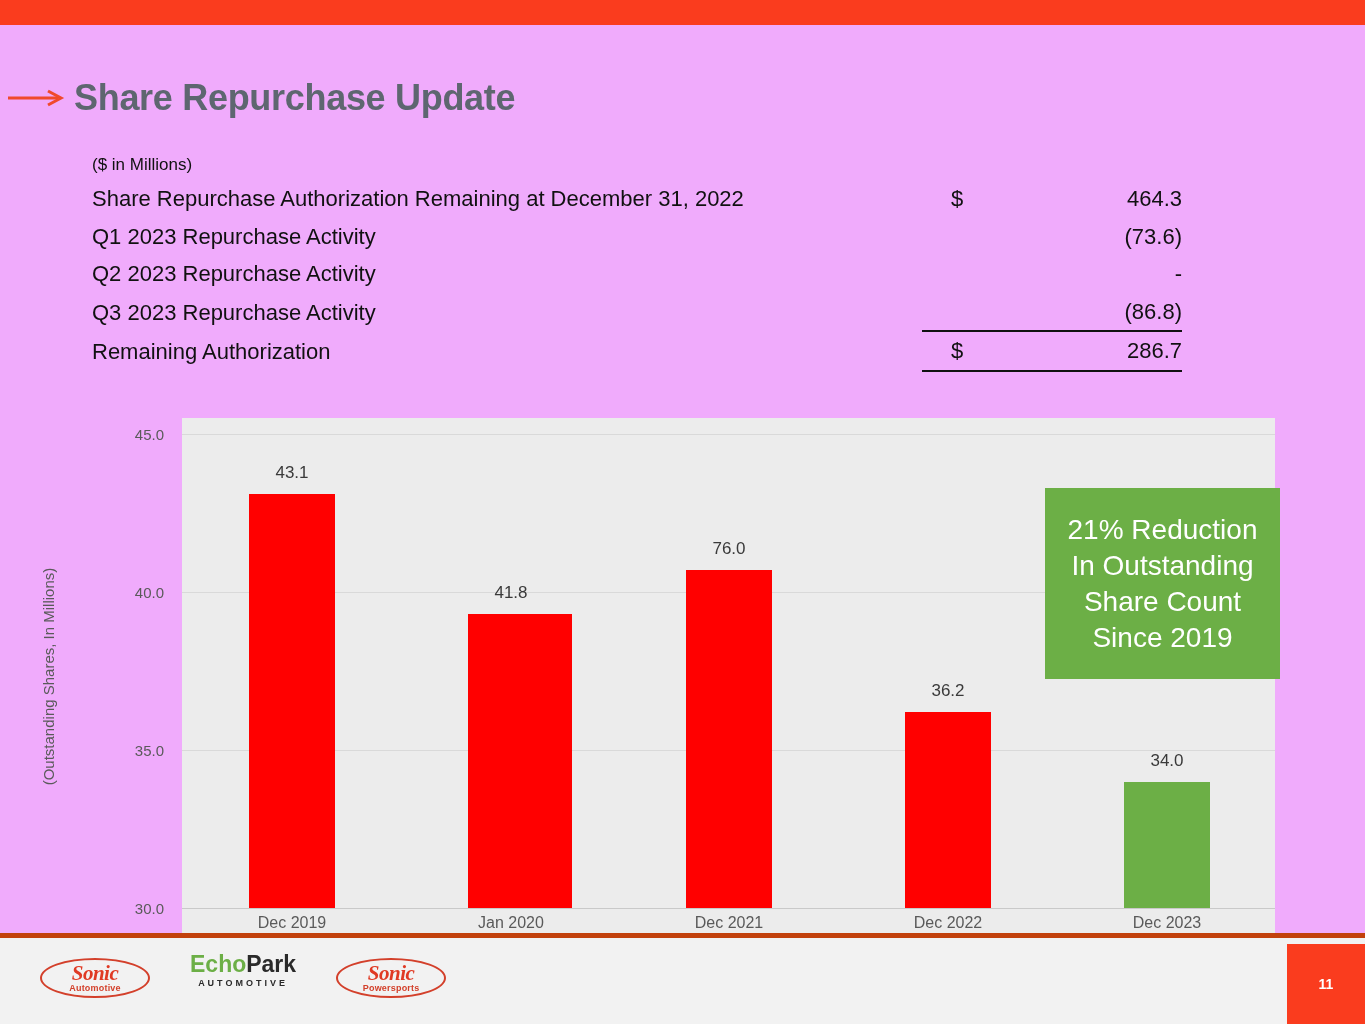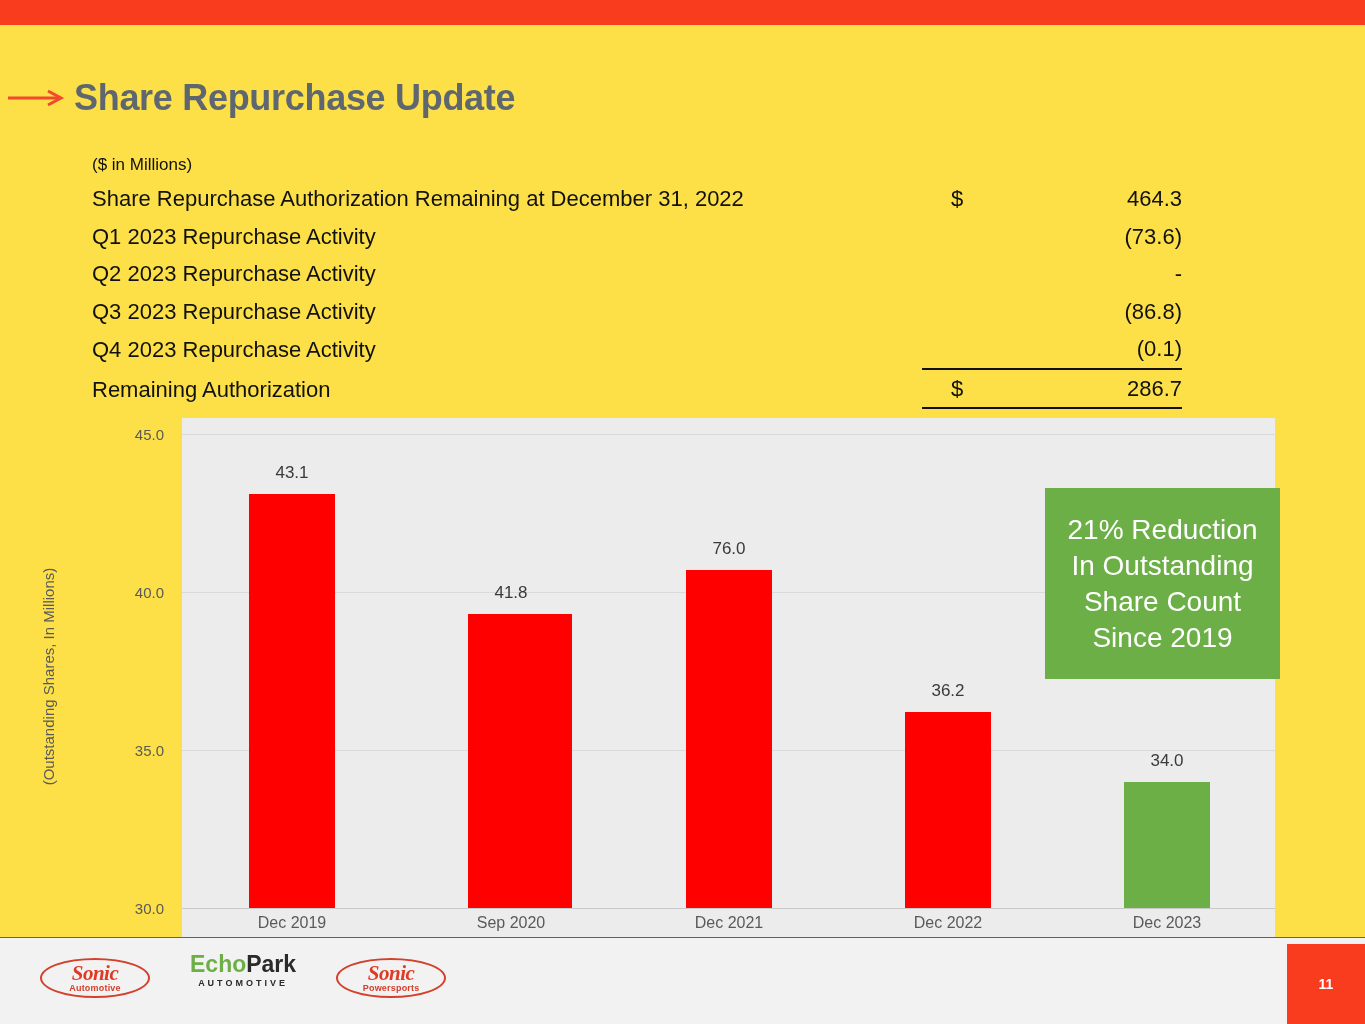--- a/index.html
+++ b/index.html
@@ -18,7 +18,7 @@
   .slide {
     position: absolute;
     inset: 0;
-    background: #fde047;
+    background: #f0abfc;
     text-decoration: underline;
   }
 

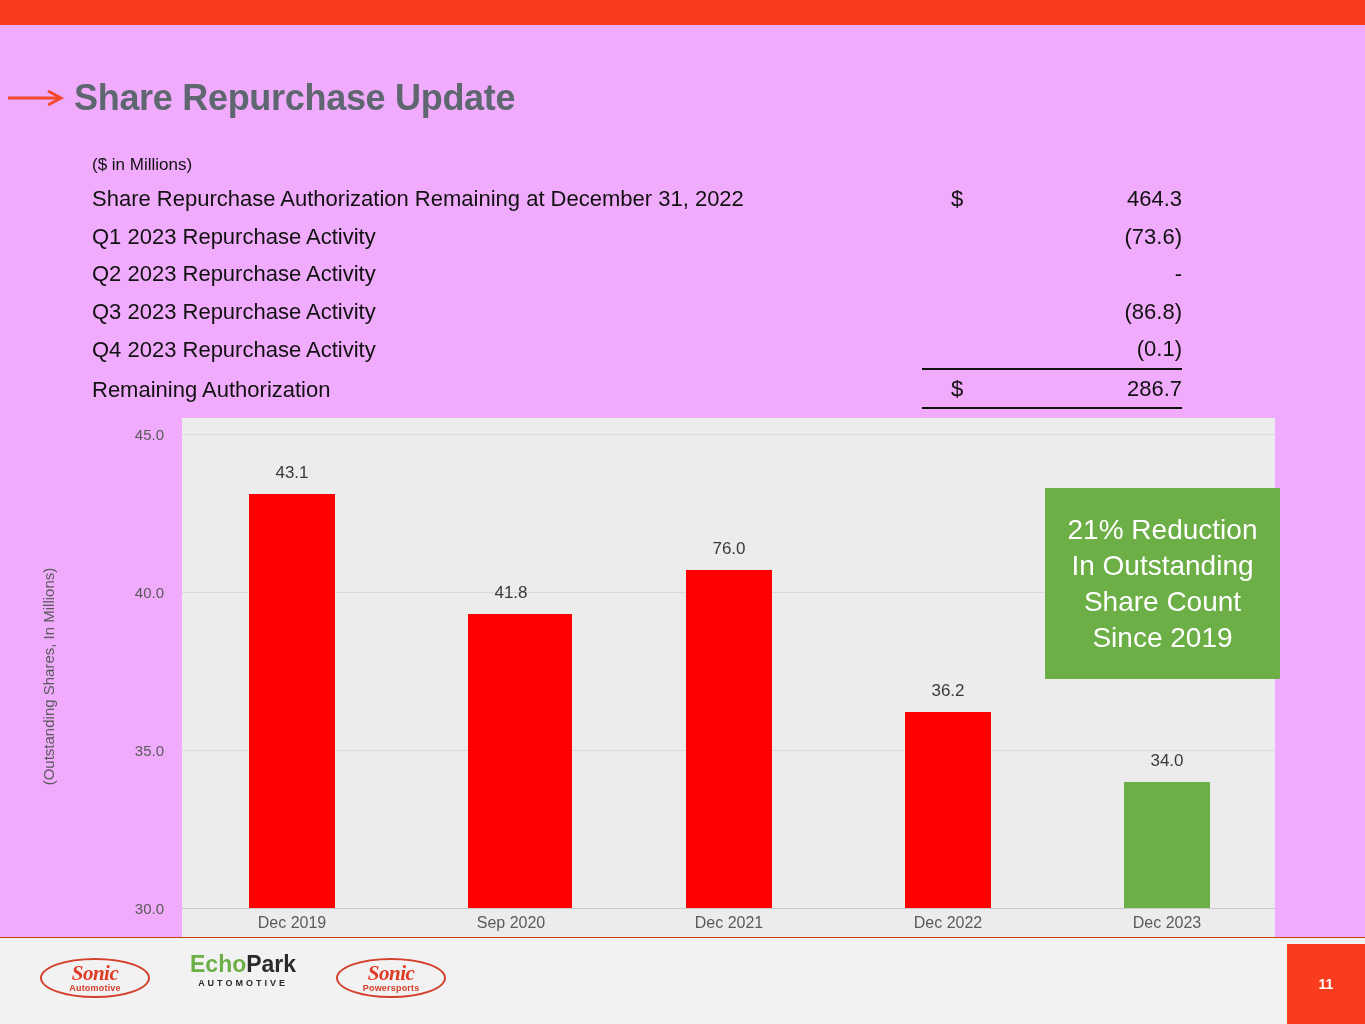--- a/index.html
+++ b/index.html
@@ -297,11 +297,6 @@
           <td class="c-cur"></td>
           <td class="c-val">(86.8)</td>
         </tr>
-        <tr>
-          <td class="c-label">Q4 2023 Repurchase Activity</td>
-          <td class="c-cur"></td>
-          <td class="c-val">(0.1)</td>
-        </tr>
         <tr class="rule-above rule-below">
           <td class="c-label">Remaining Authorization</td>
           <td class="c-cur">$</td>

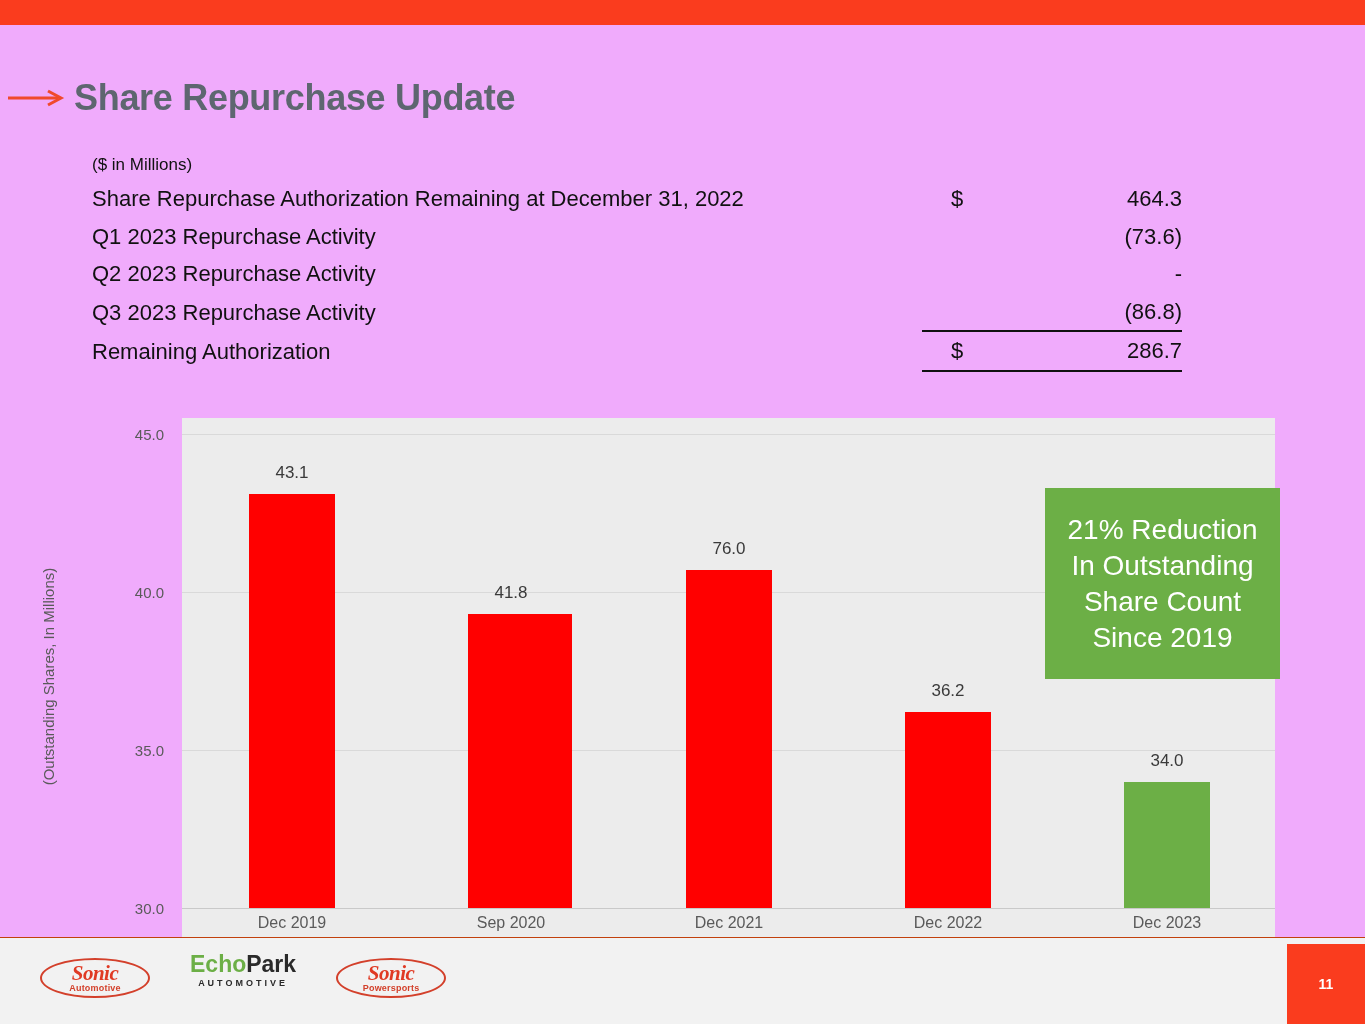--- a/index.html
+++ b/index.html
@@ -338,7 +338,7 @@
     </div>
 
     <div class="xlabel" style="left:192px;">Dec 2019</div>
-    <div class="xlabel" style="left:411px;">Sep 2020</div>
+    <div class="xlabel" style="left:411px;">Jan 2020</div>
     <div class="xlabel" style="left:629px;">Dec 2021</div>
     <div class="xlabel" style="left:848px;">Dec 2022</div>
     <div class="xlabel" style="left:1067px;">Dec 2023</div>

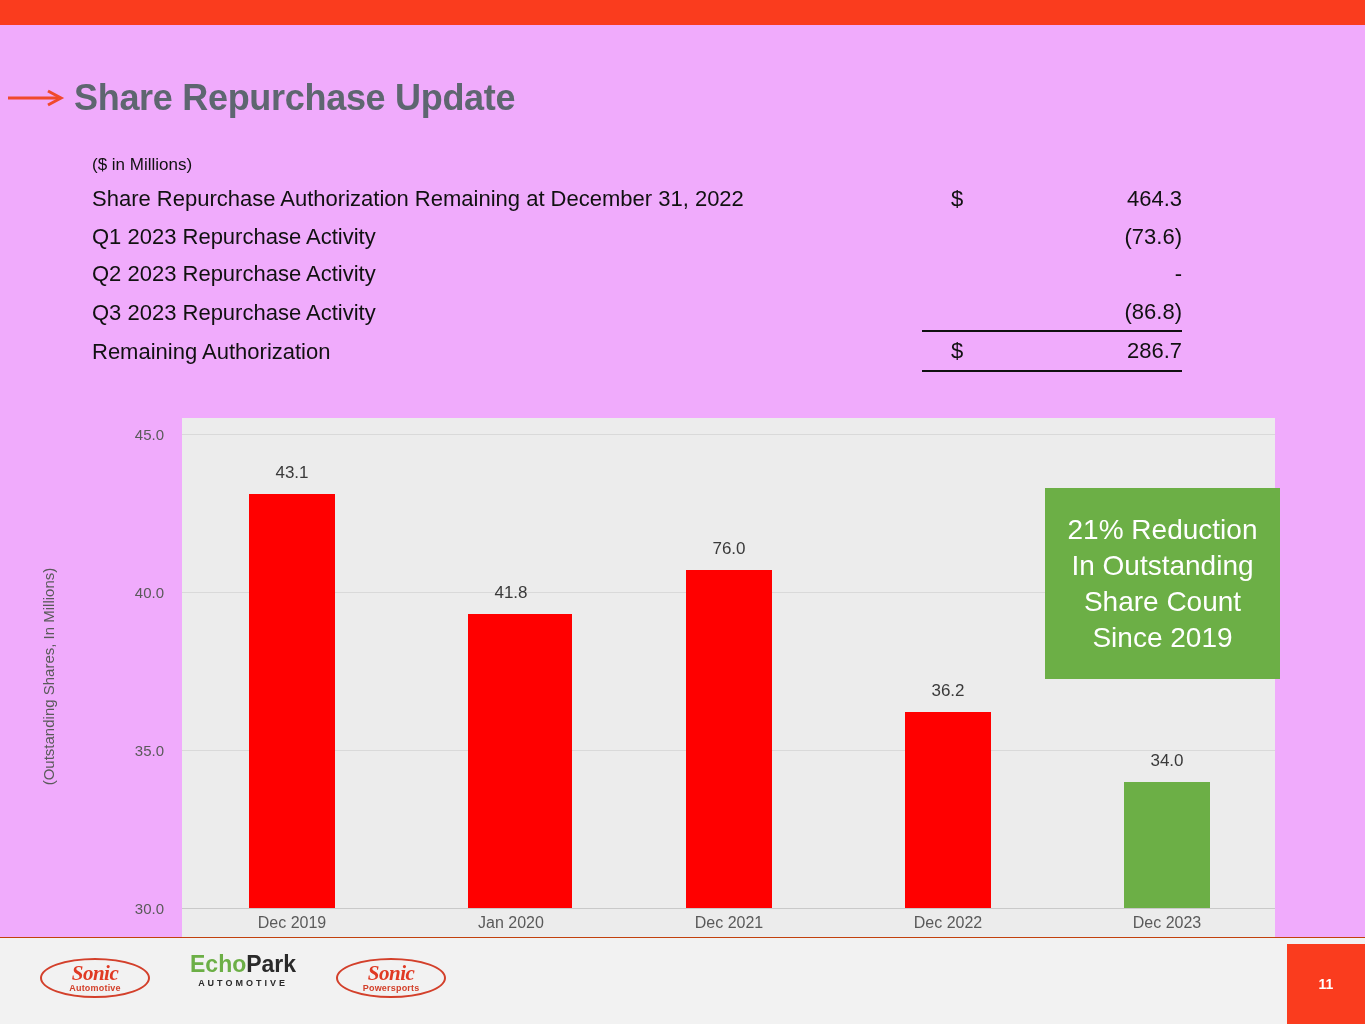--- a/index.html
+++ b/index.html
@@ -195,7 +195,7 @@
     width: 1365px;
     height: 86px;
     background: #F2F2F2;
-    border-top: 1px solid #c2410c;
+    border-top: 5px solid #c2410c;
   }
   .logos {
     position: absolute;

